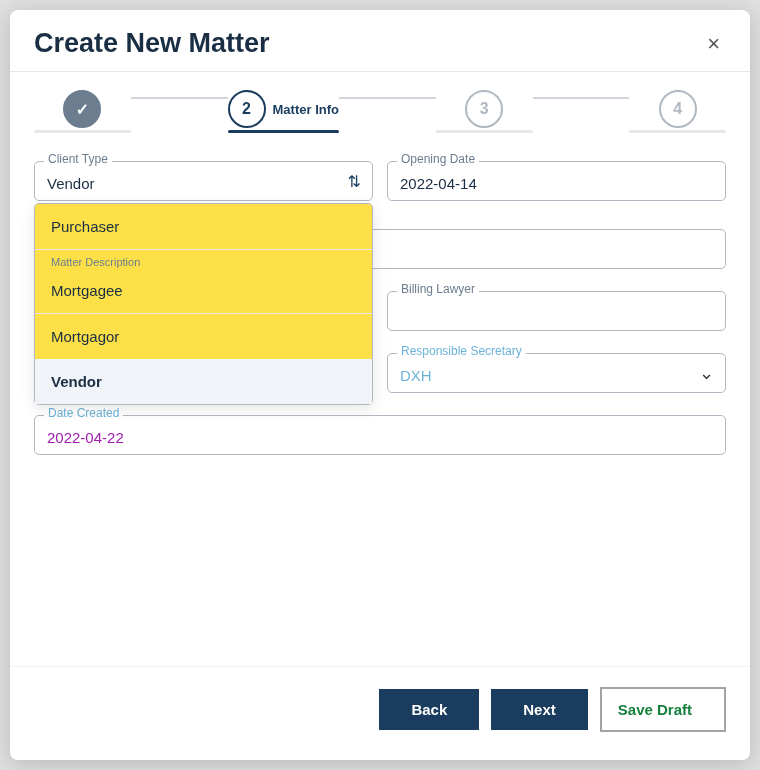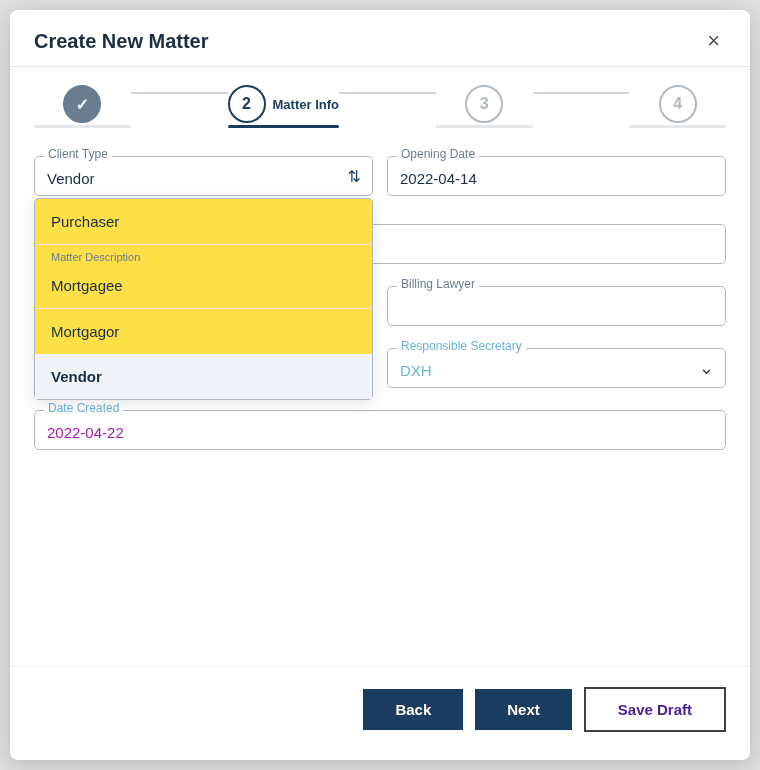--- a/index.html
+++ b/index.html
@@ -29,7 +29,7 @@
       border-bottom: 1px solid #e5e7eb;
     }
     .modal-title {
-      font-size: 20px;
+      font-size: 27px;
       font-weight: 700;
       color: #1a2e44;
     }

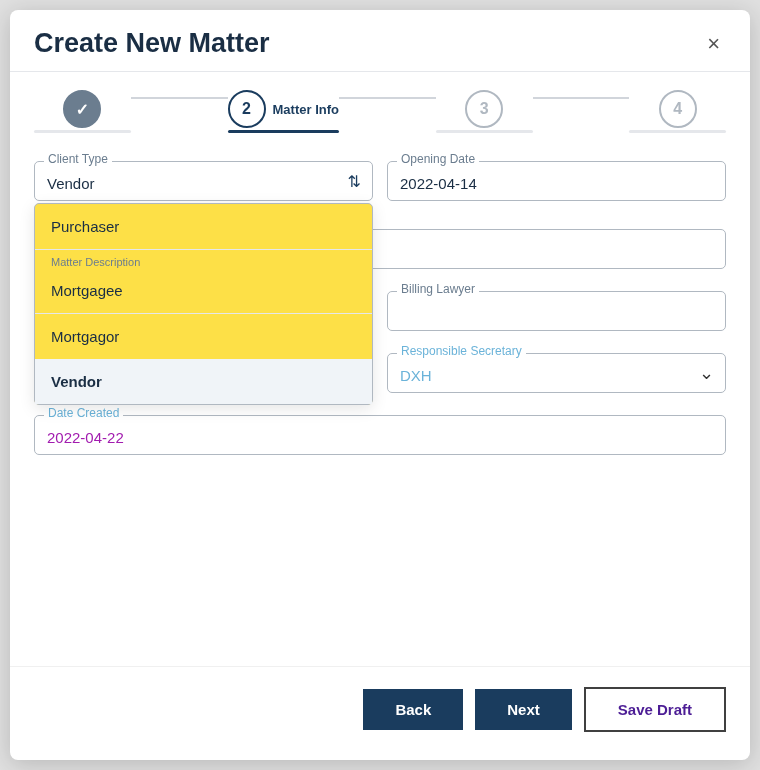--- a/index.html
+++ b/index.html
@@ -217,8 +217,9 @@
     }
     .btn-save-draft {
       background: #fff;
-      color: #4c1d95;
-      border: 2px solid #404040;
+      color: #15803d;
+      border: 2px solid #a3a3a3;
+      padding-left: 16px;
     }
   </style>
 </head>

